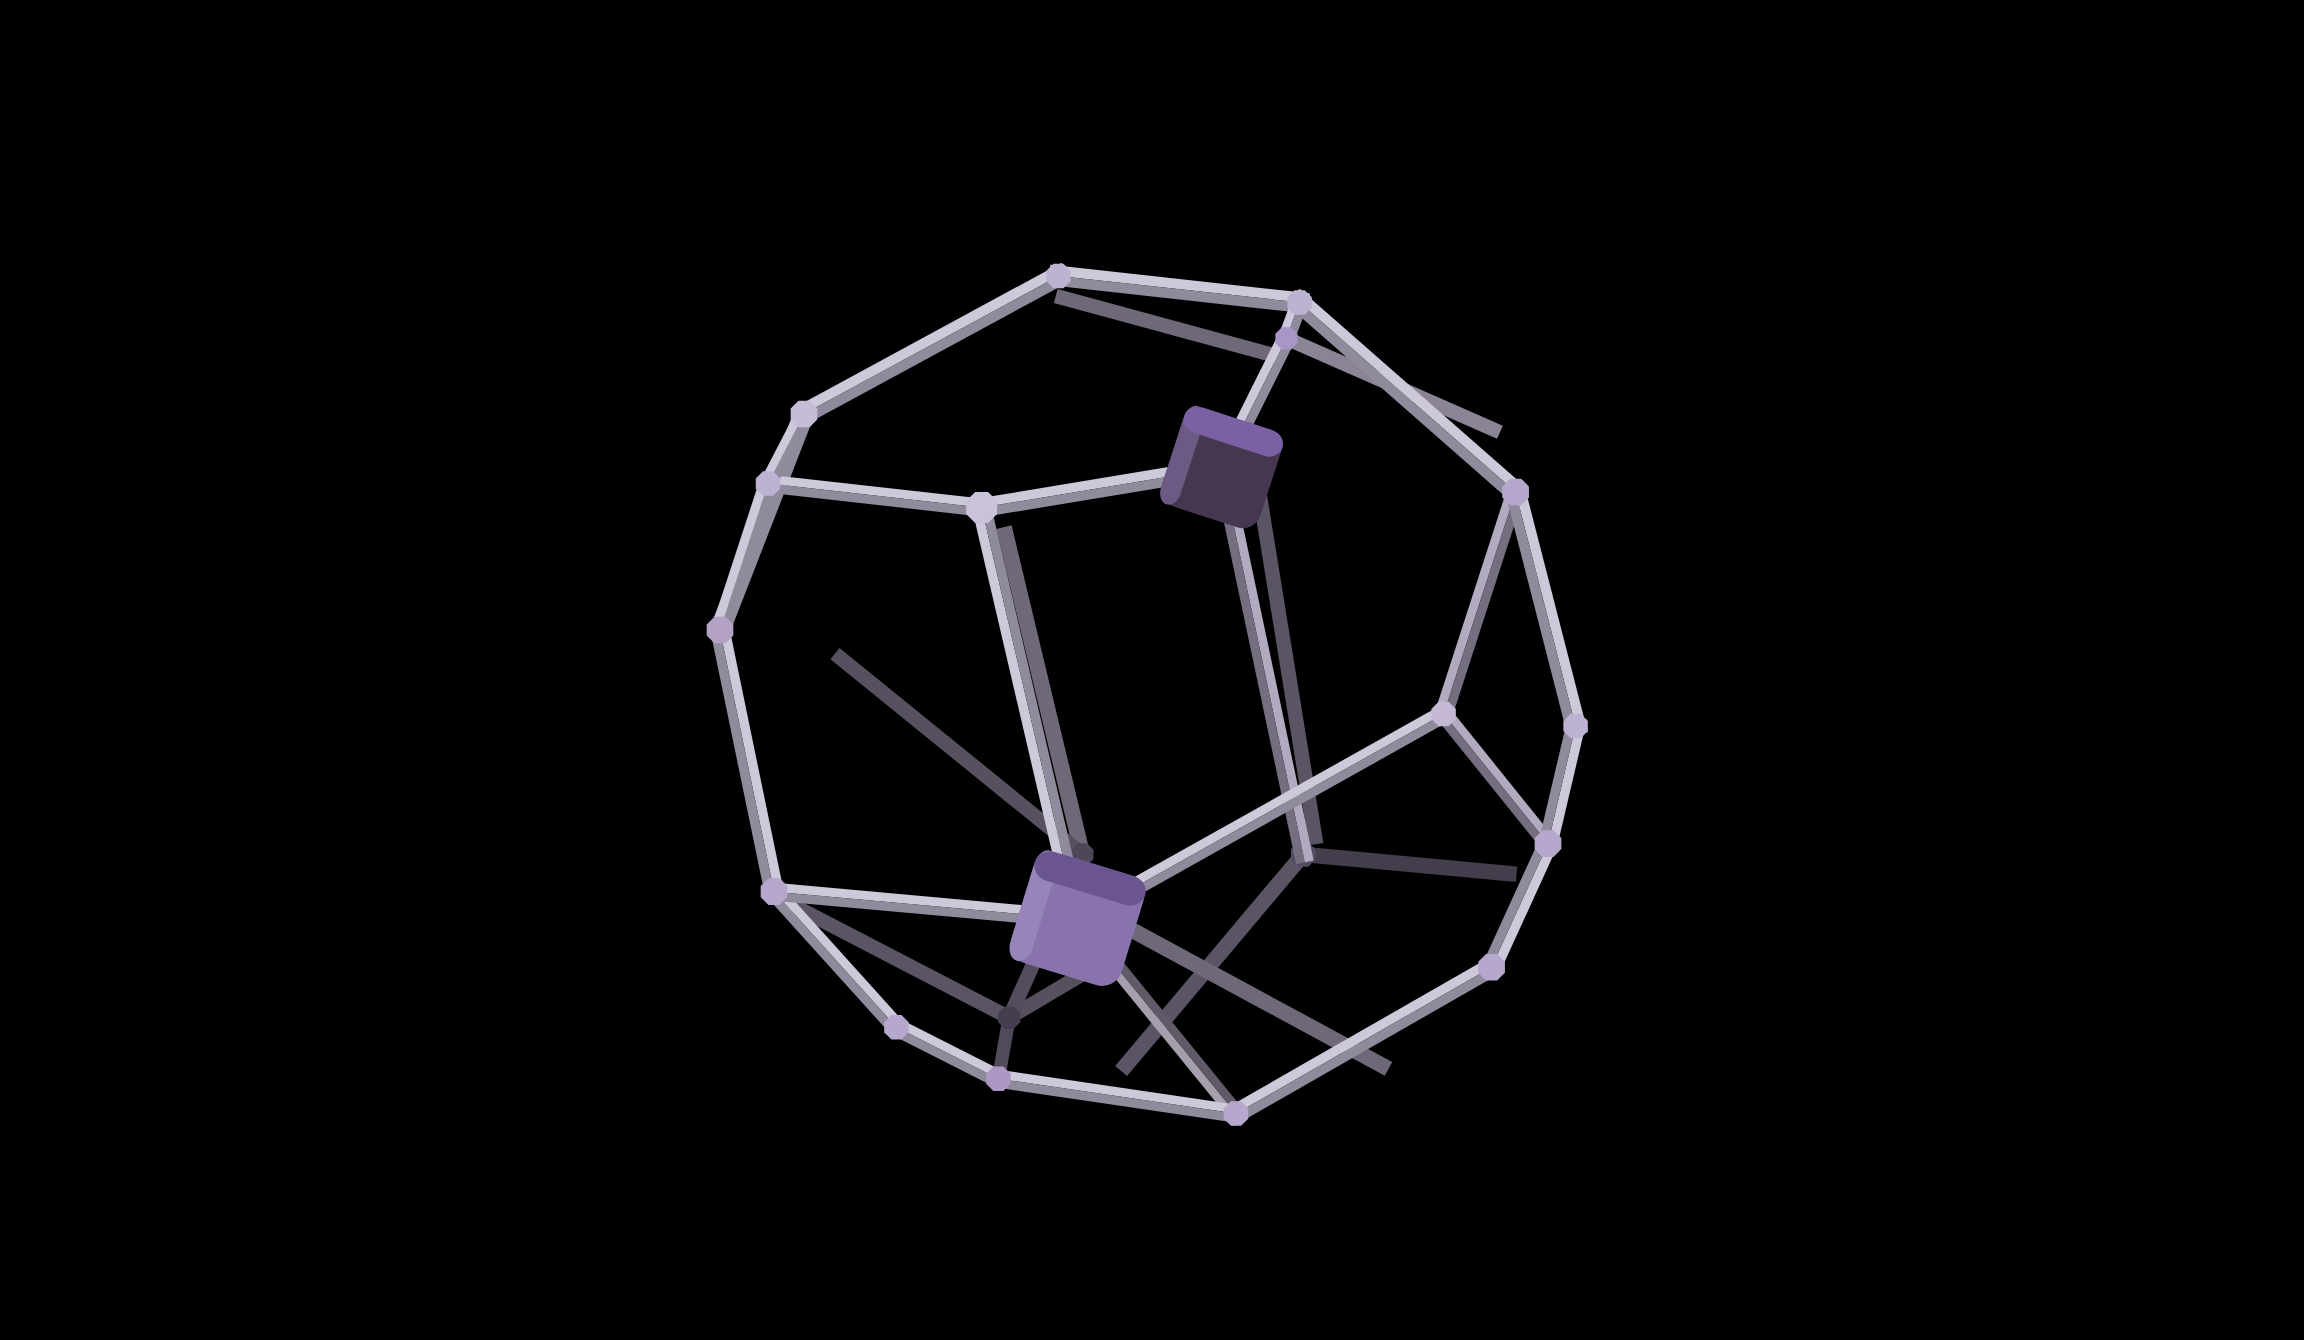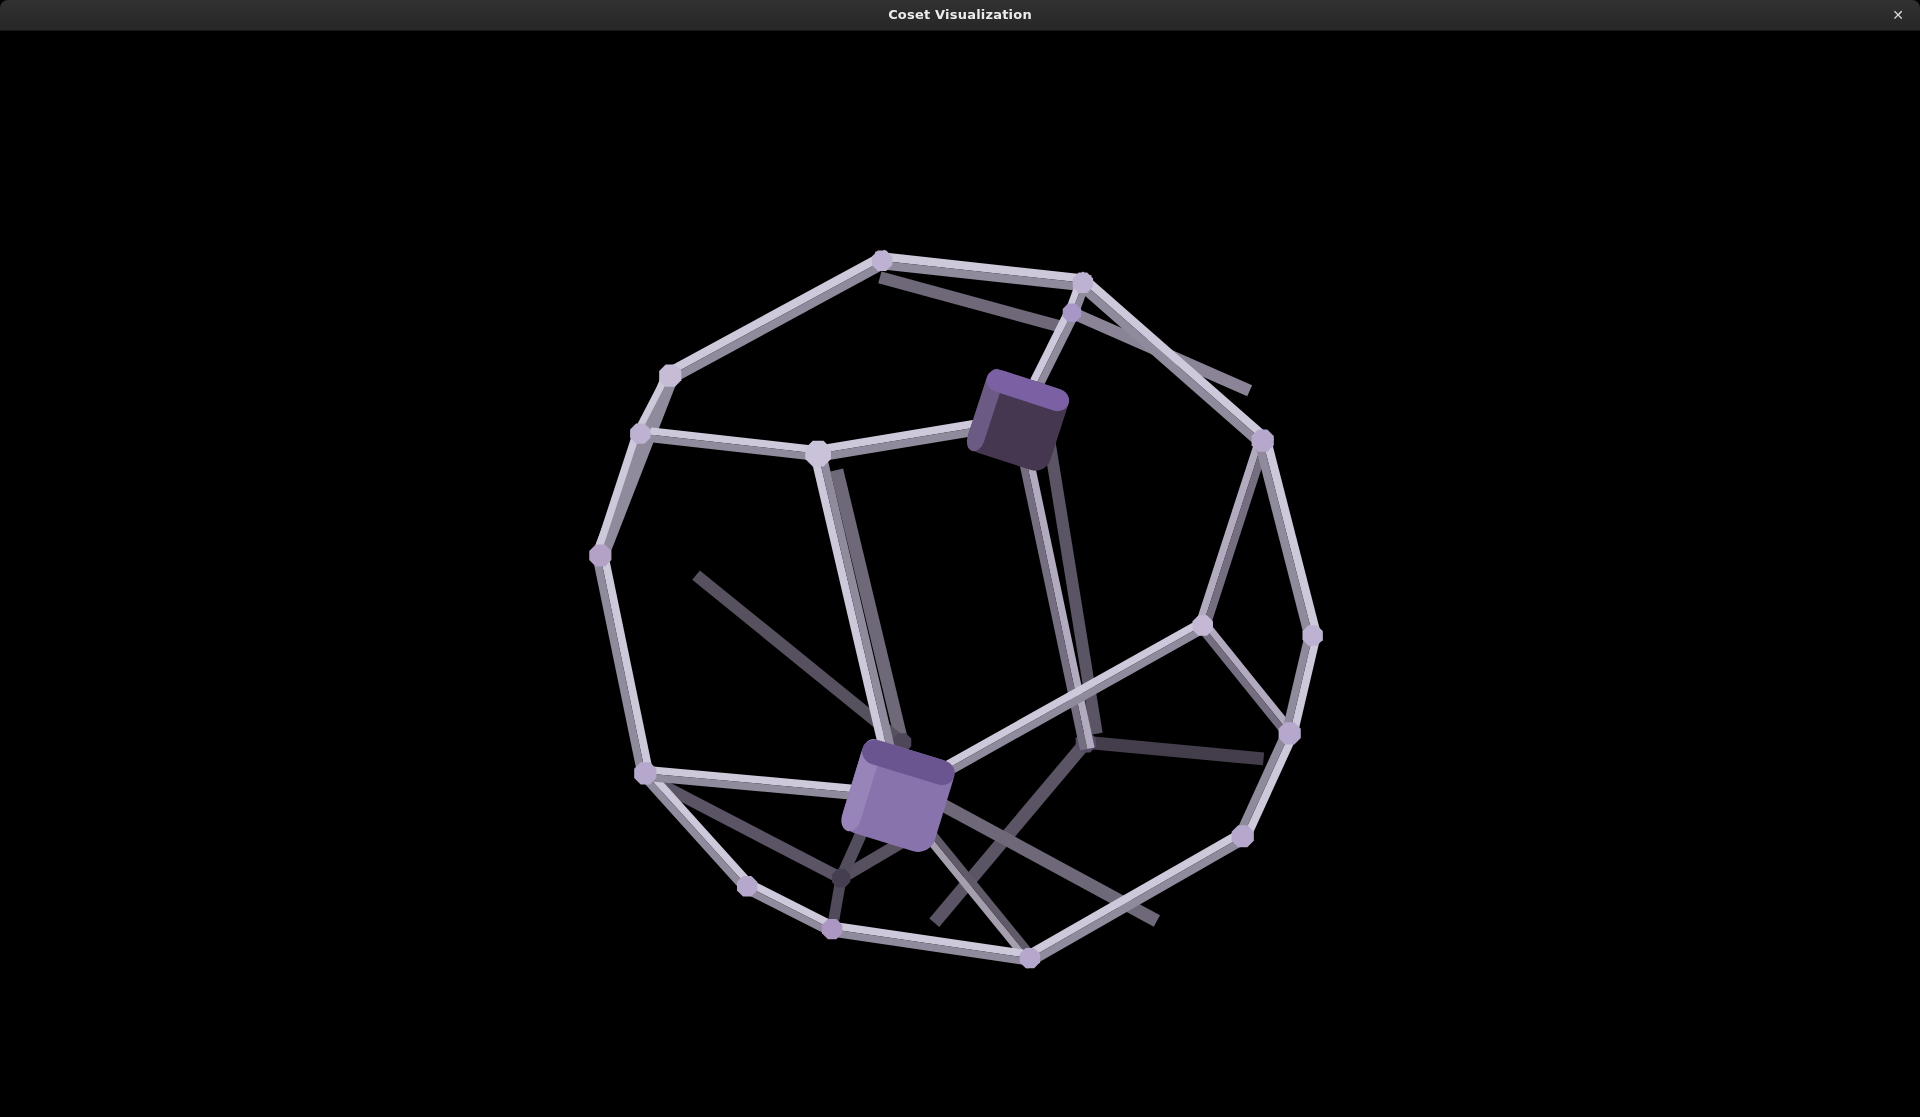--- a/index.html
+++ b/index.html
@@ -27,10 +27,6 @@
 <body>
 
 <div class="window">
-  <div class="titlebar">
-    <div class="title">Coset Visualization</div>
-    <button class="close-btn"><span>✕</span></button>
-  </div>
   <svg class="viewport" width="1920" height="1087" viewBox="0 0 1920 1087" xmlns="http://www.w3.org/2000/svg">
     <rect x="0" y="0" width="1920" height="1087" fill="#000000"></rect>
     <g id="g-back">

